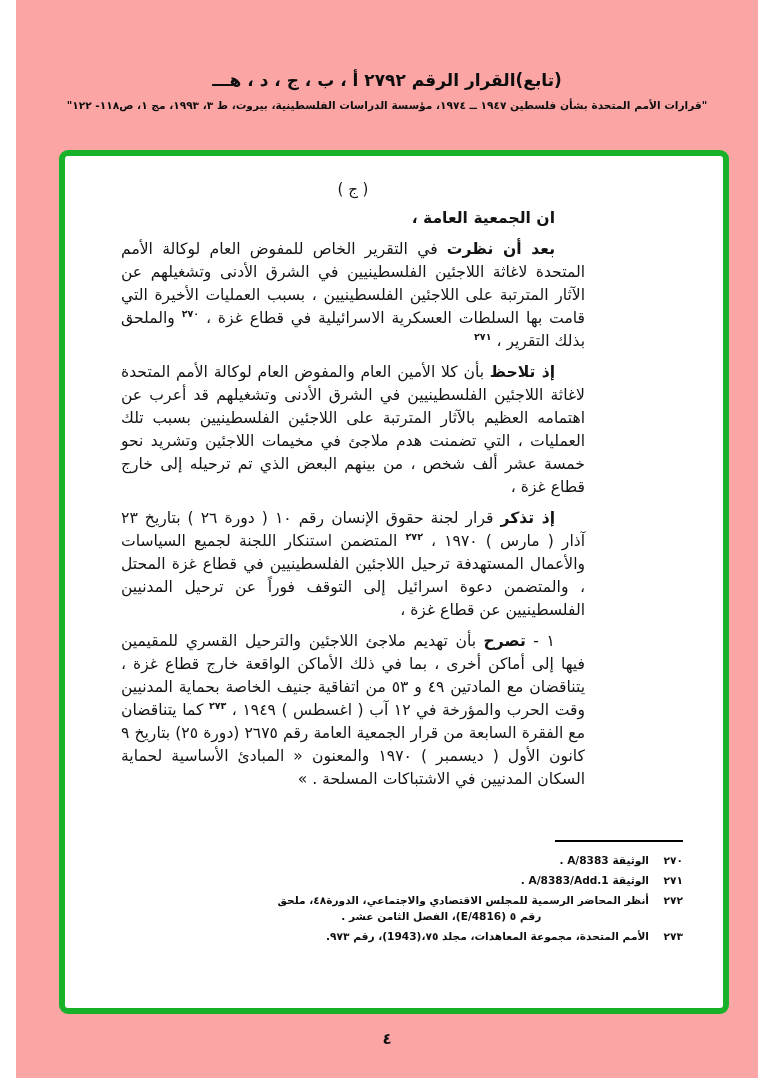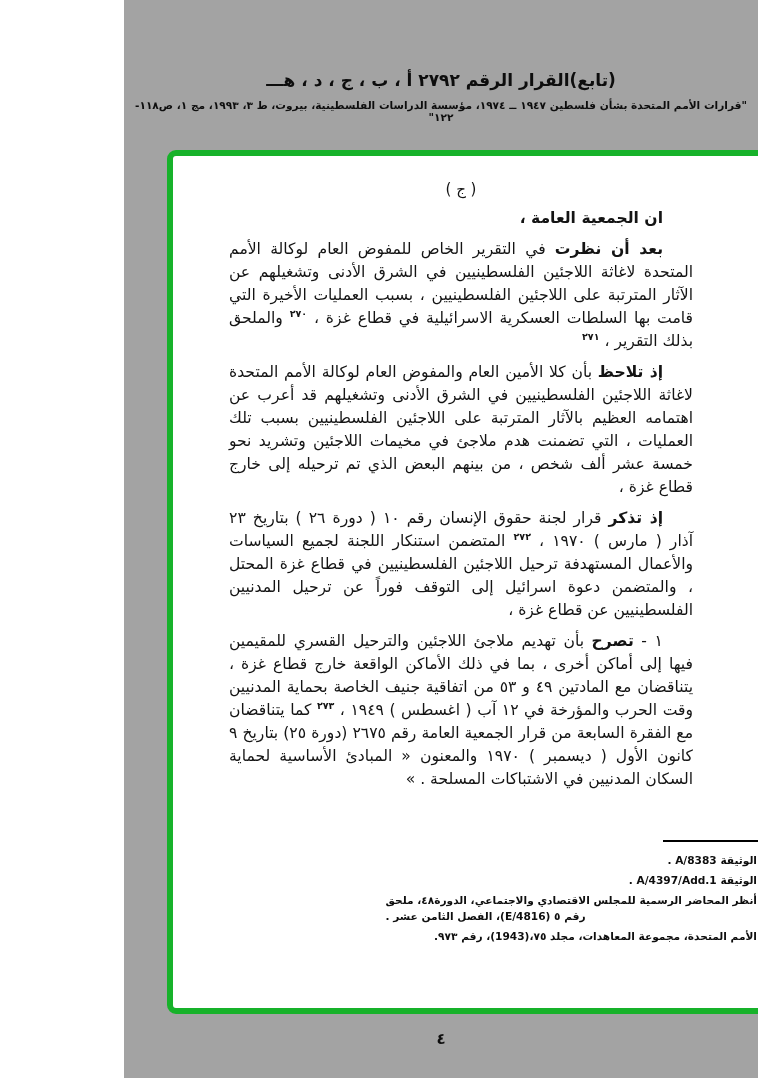--- a/index.html
+++ b/index.html
@@ -4,7 +4,7 @@
 <style>
   html,body{margin:0;padding:0;background:#ffffff;}
   body{font-family:"DejaVu Sans",sans-serif;color:#121212;}
-  #page{position:relative;width:634px;height:1078px;background:#a3a3a3;overflow:hidden;direction:rtl;}
+  #page{position:relative;width:742px;height:1078px;background:#fca5a5;overflow:hidden;direction:rtl;}
 
   
   .hdr{position:absolute;top:70px;left:0;right:0;text-align:center;}

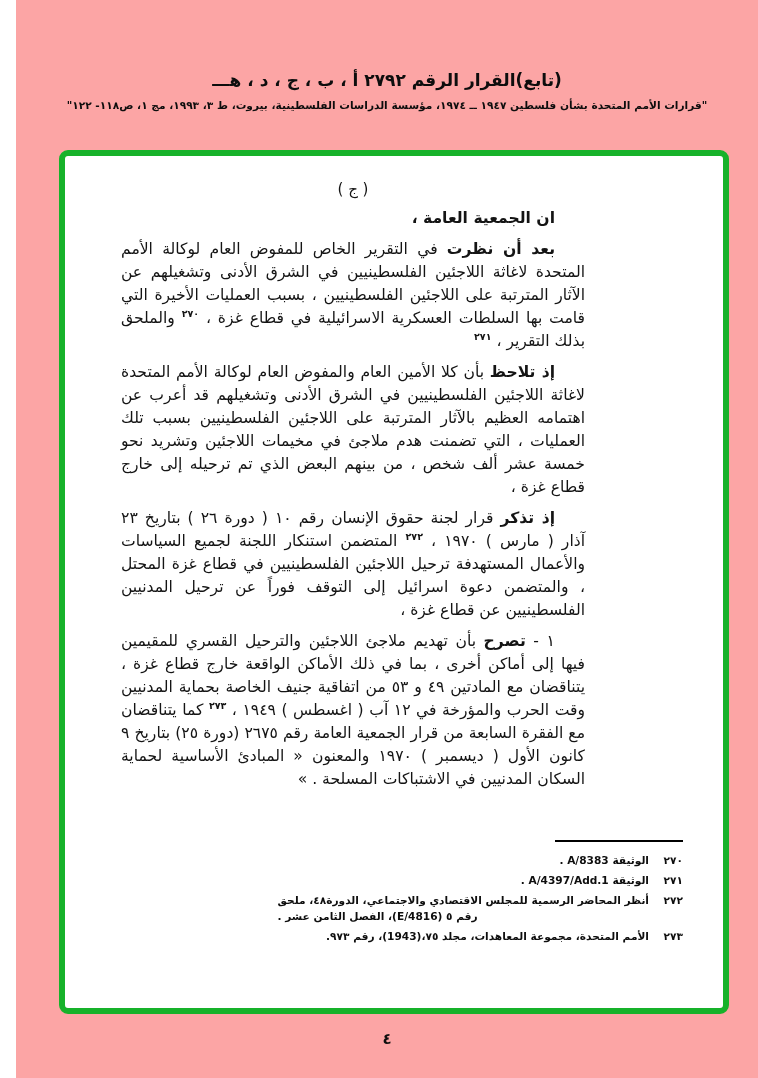--- a/index.html
+++ b/index.html
@@ -29,7 +29,7 @@
            margin-right:0;}
   .fn-row{display:flex;flex-direction:row;margin-bottom:4px;font-size:10.6px;line-height:16px;font-weight:bold;color:#0e0e0e;}
   .fn-num{flex:0 0 34px;text-align:right;}
-  .fn-text{text-align:left;}
+  .fn-text{text-align:center;}
   .fn-text .fn-line2{margin-right:44px;}
 
   .page-num{position:absolute;left:0;right:0;top:1030px;text-align:center;

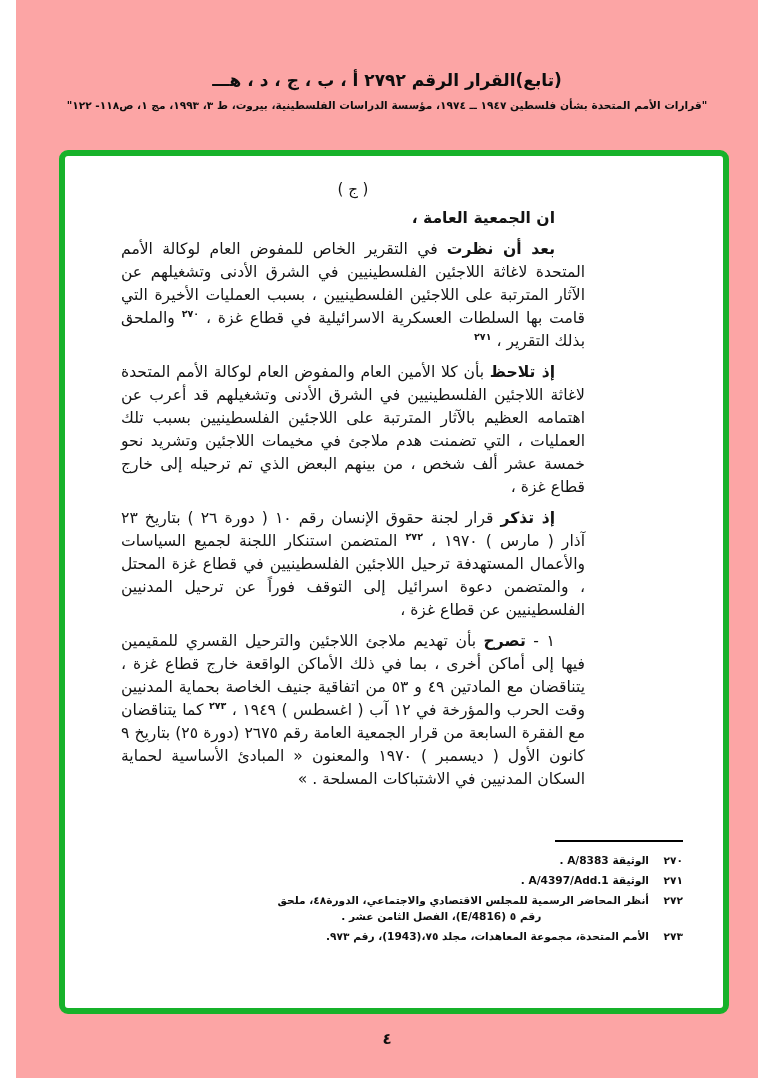--- a/index.html
+++ b/index.html
@@ -69,7 +69,7 @@
           <div class="fn-row">
             <div class="fn-num">٢٧١</div>
             <div class="fn-text">
-              <div>الوثيقة A/4397/Add.1 .</div>
+              <div>الوثيقة A/8383/Add.1 .</div>
             </div>
           </div>
           <div class="fn-row">

